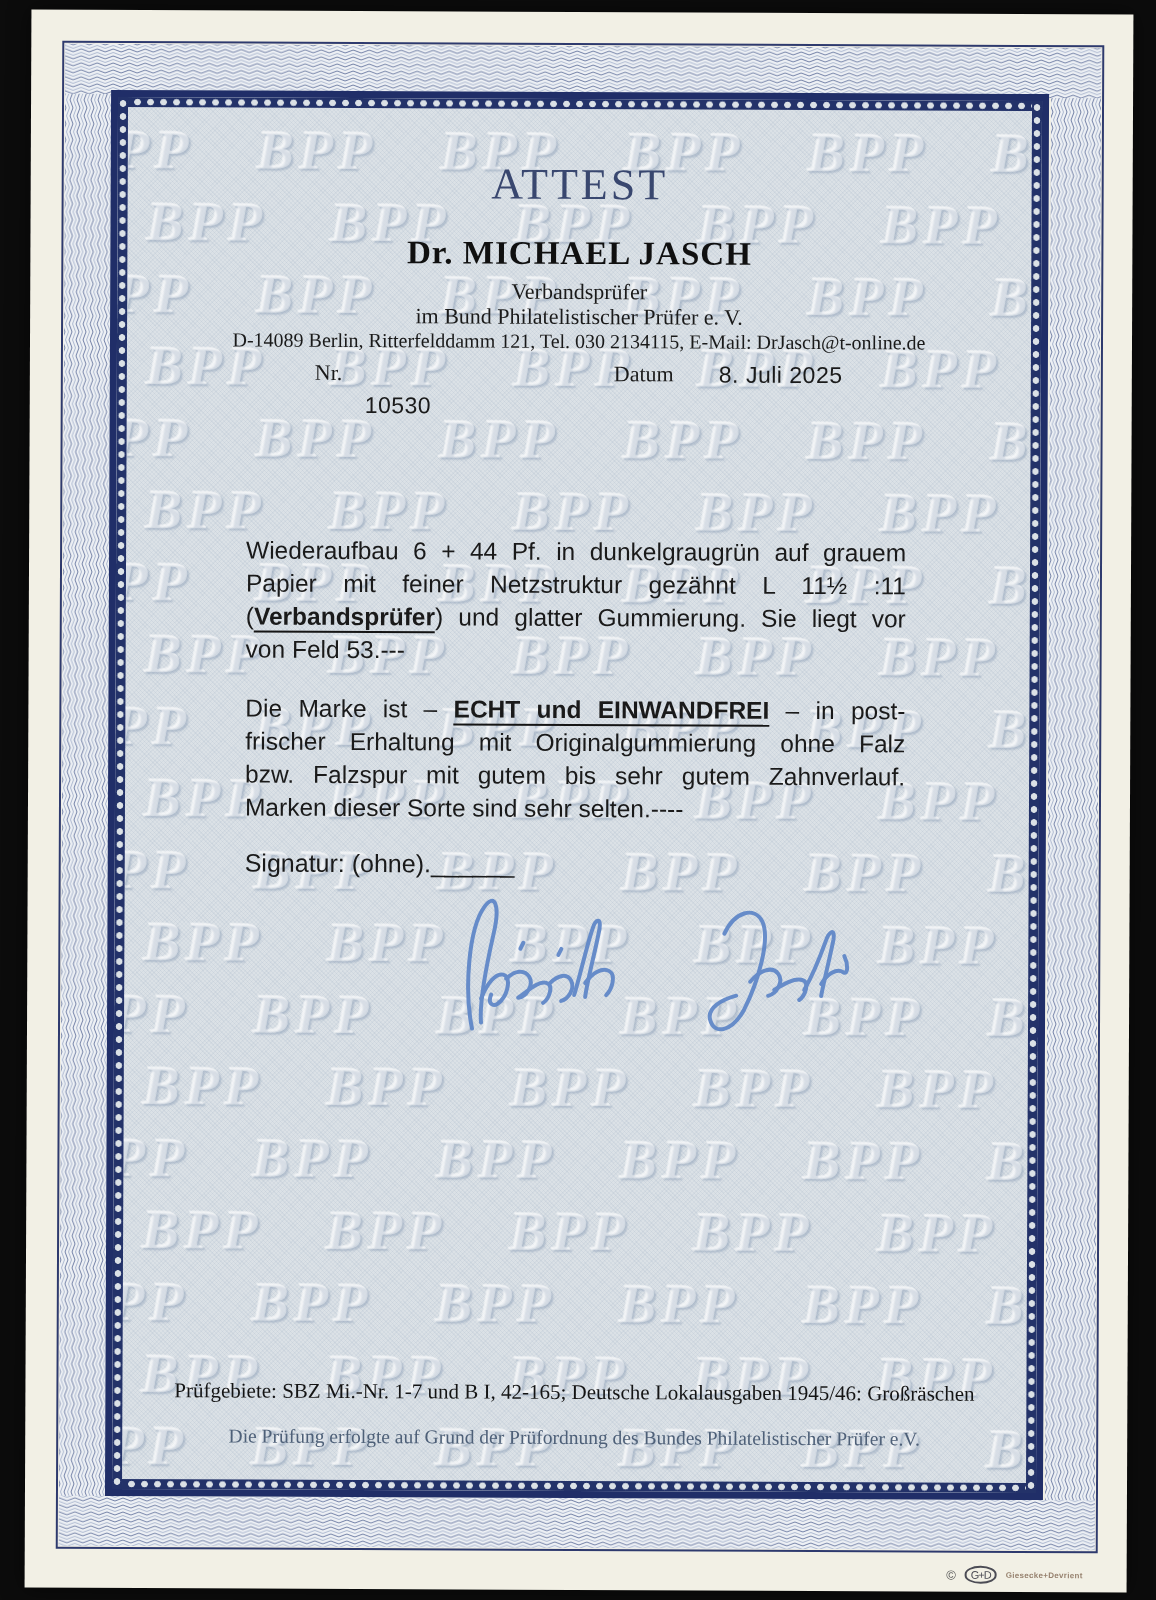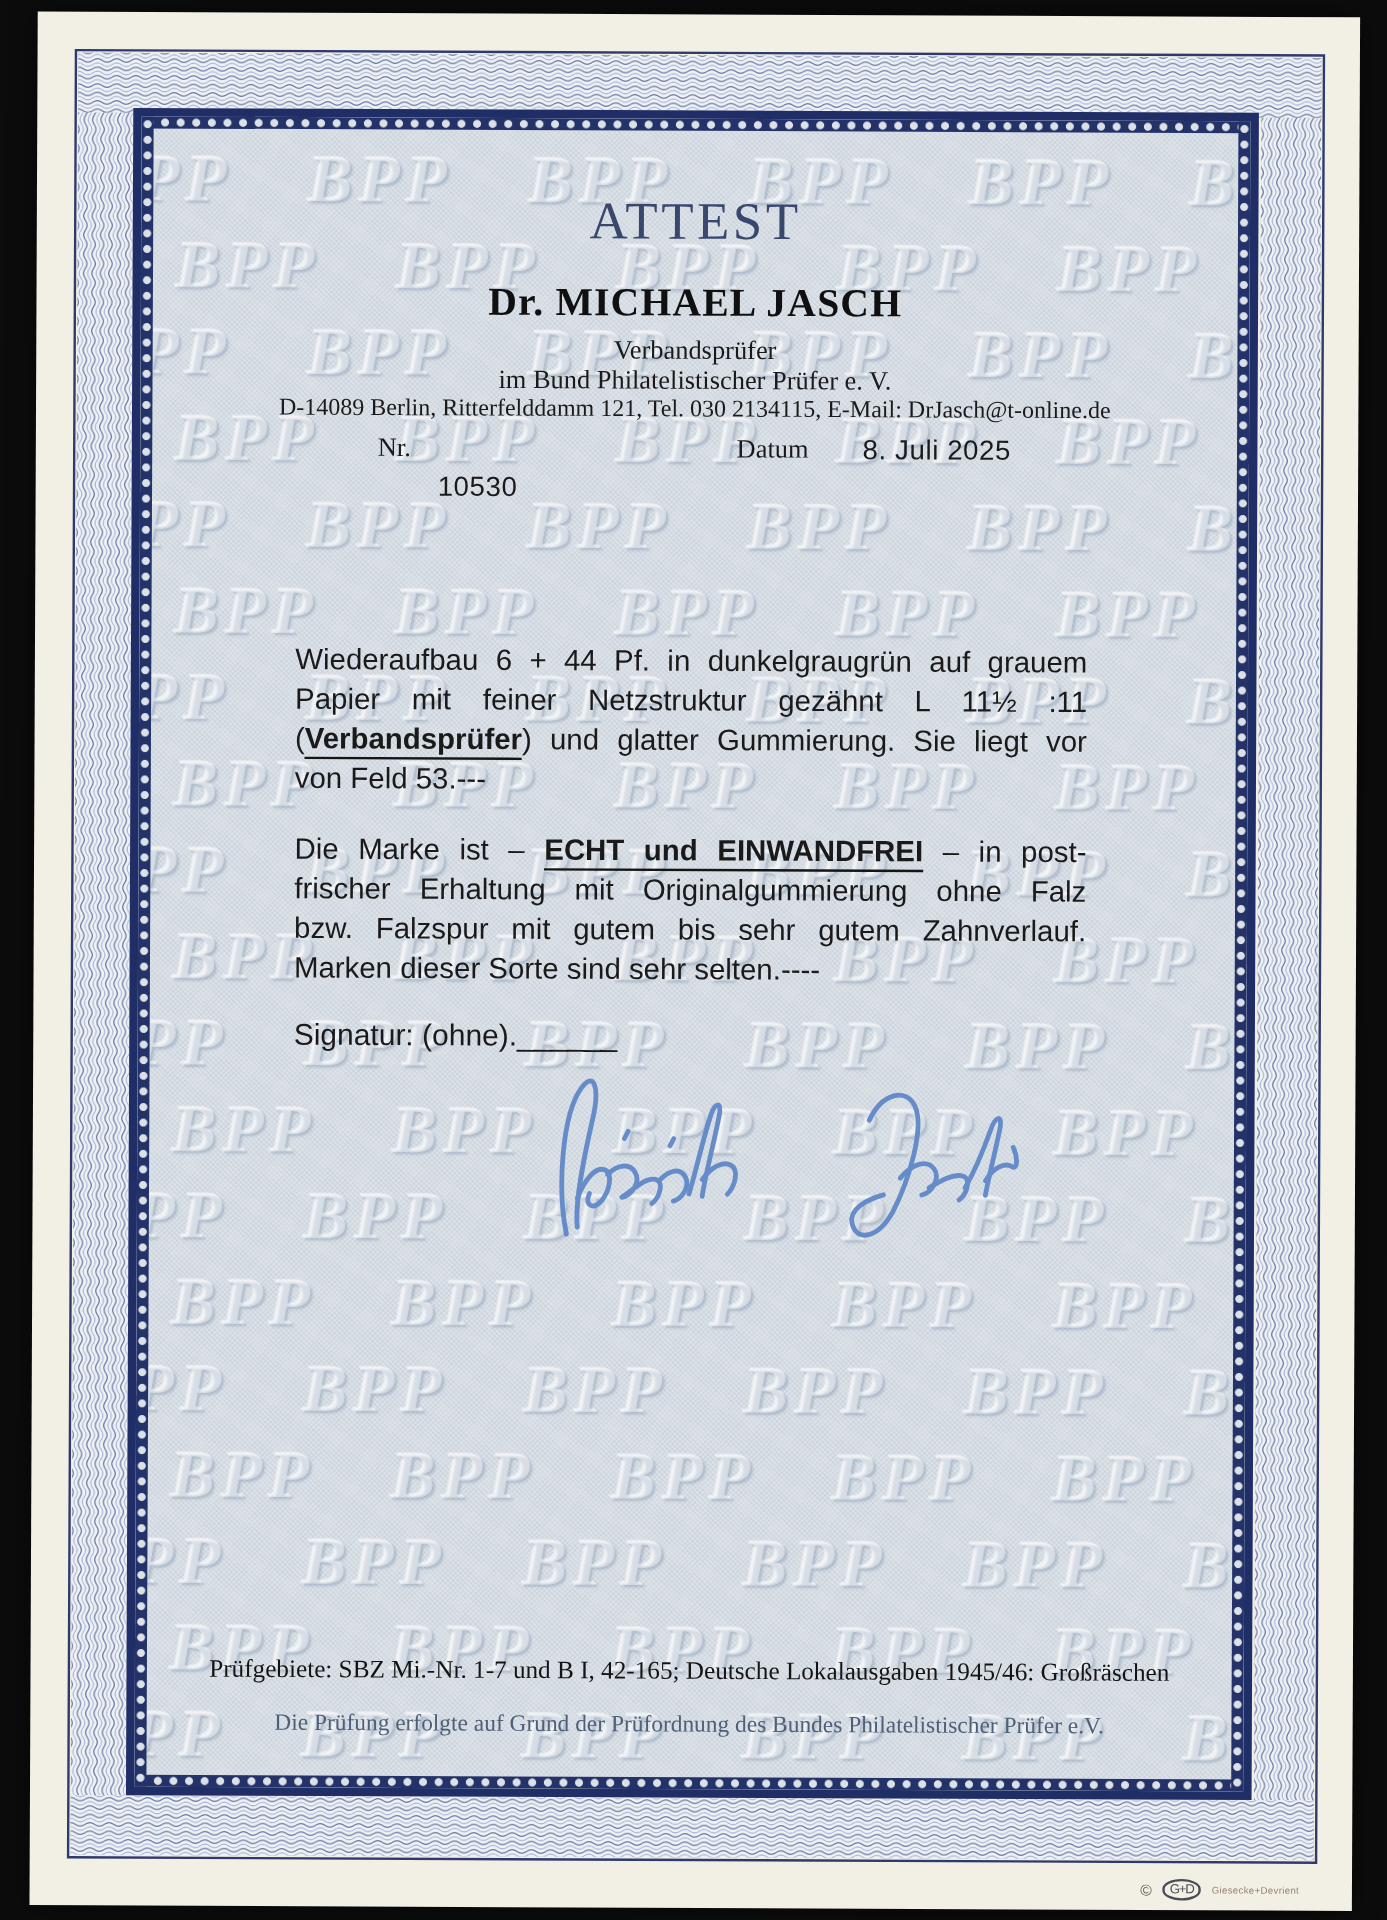--- a/index.html
+++ b/index.html
@@ -84,7 +84,7 @@
   .credit .copy{font-size:13px;color:#5a5a5a;}
   .gd-logo{display:inline-block;border:2px solid #4c4c55;border-radius:50%/46%;
            padding:0 4px;font-size:11px;font-weight:normal;letter-spacing:-1px;color:#4c4c55;line-height:14px;}
-  .credit .gd-name{font-size:8px;color:#97826f;letter-spacing:.3px;}
+  .credit .gd-name{font-size:8px;color:#97826f;letter-spacing:.3px;font-weight:bold;}
 </style>
 </head>
 <body>

